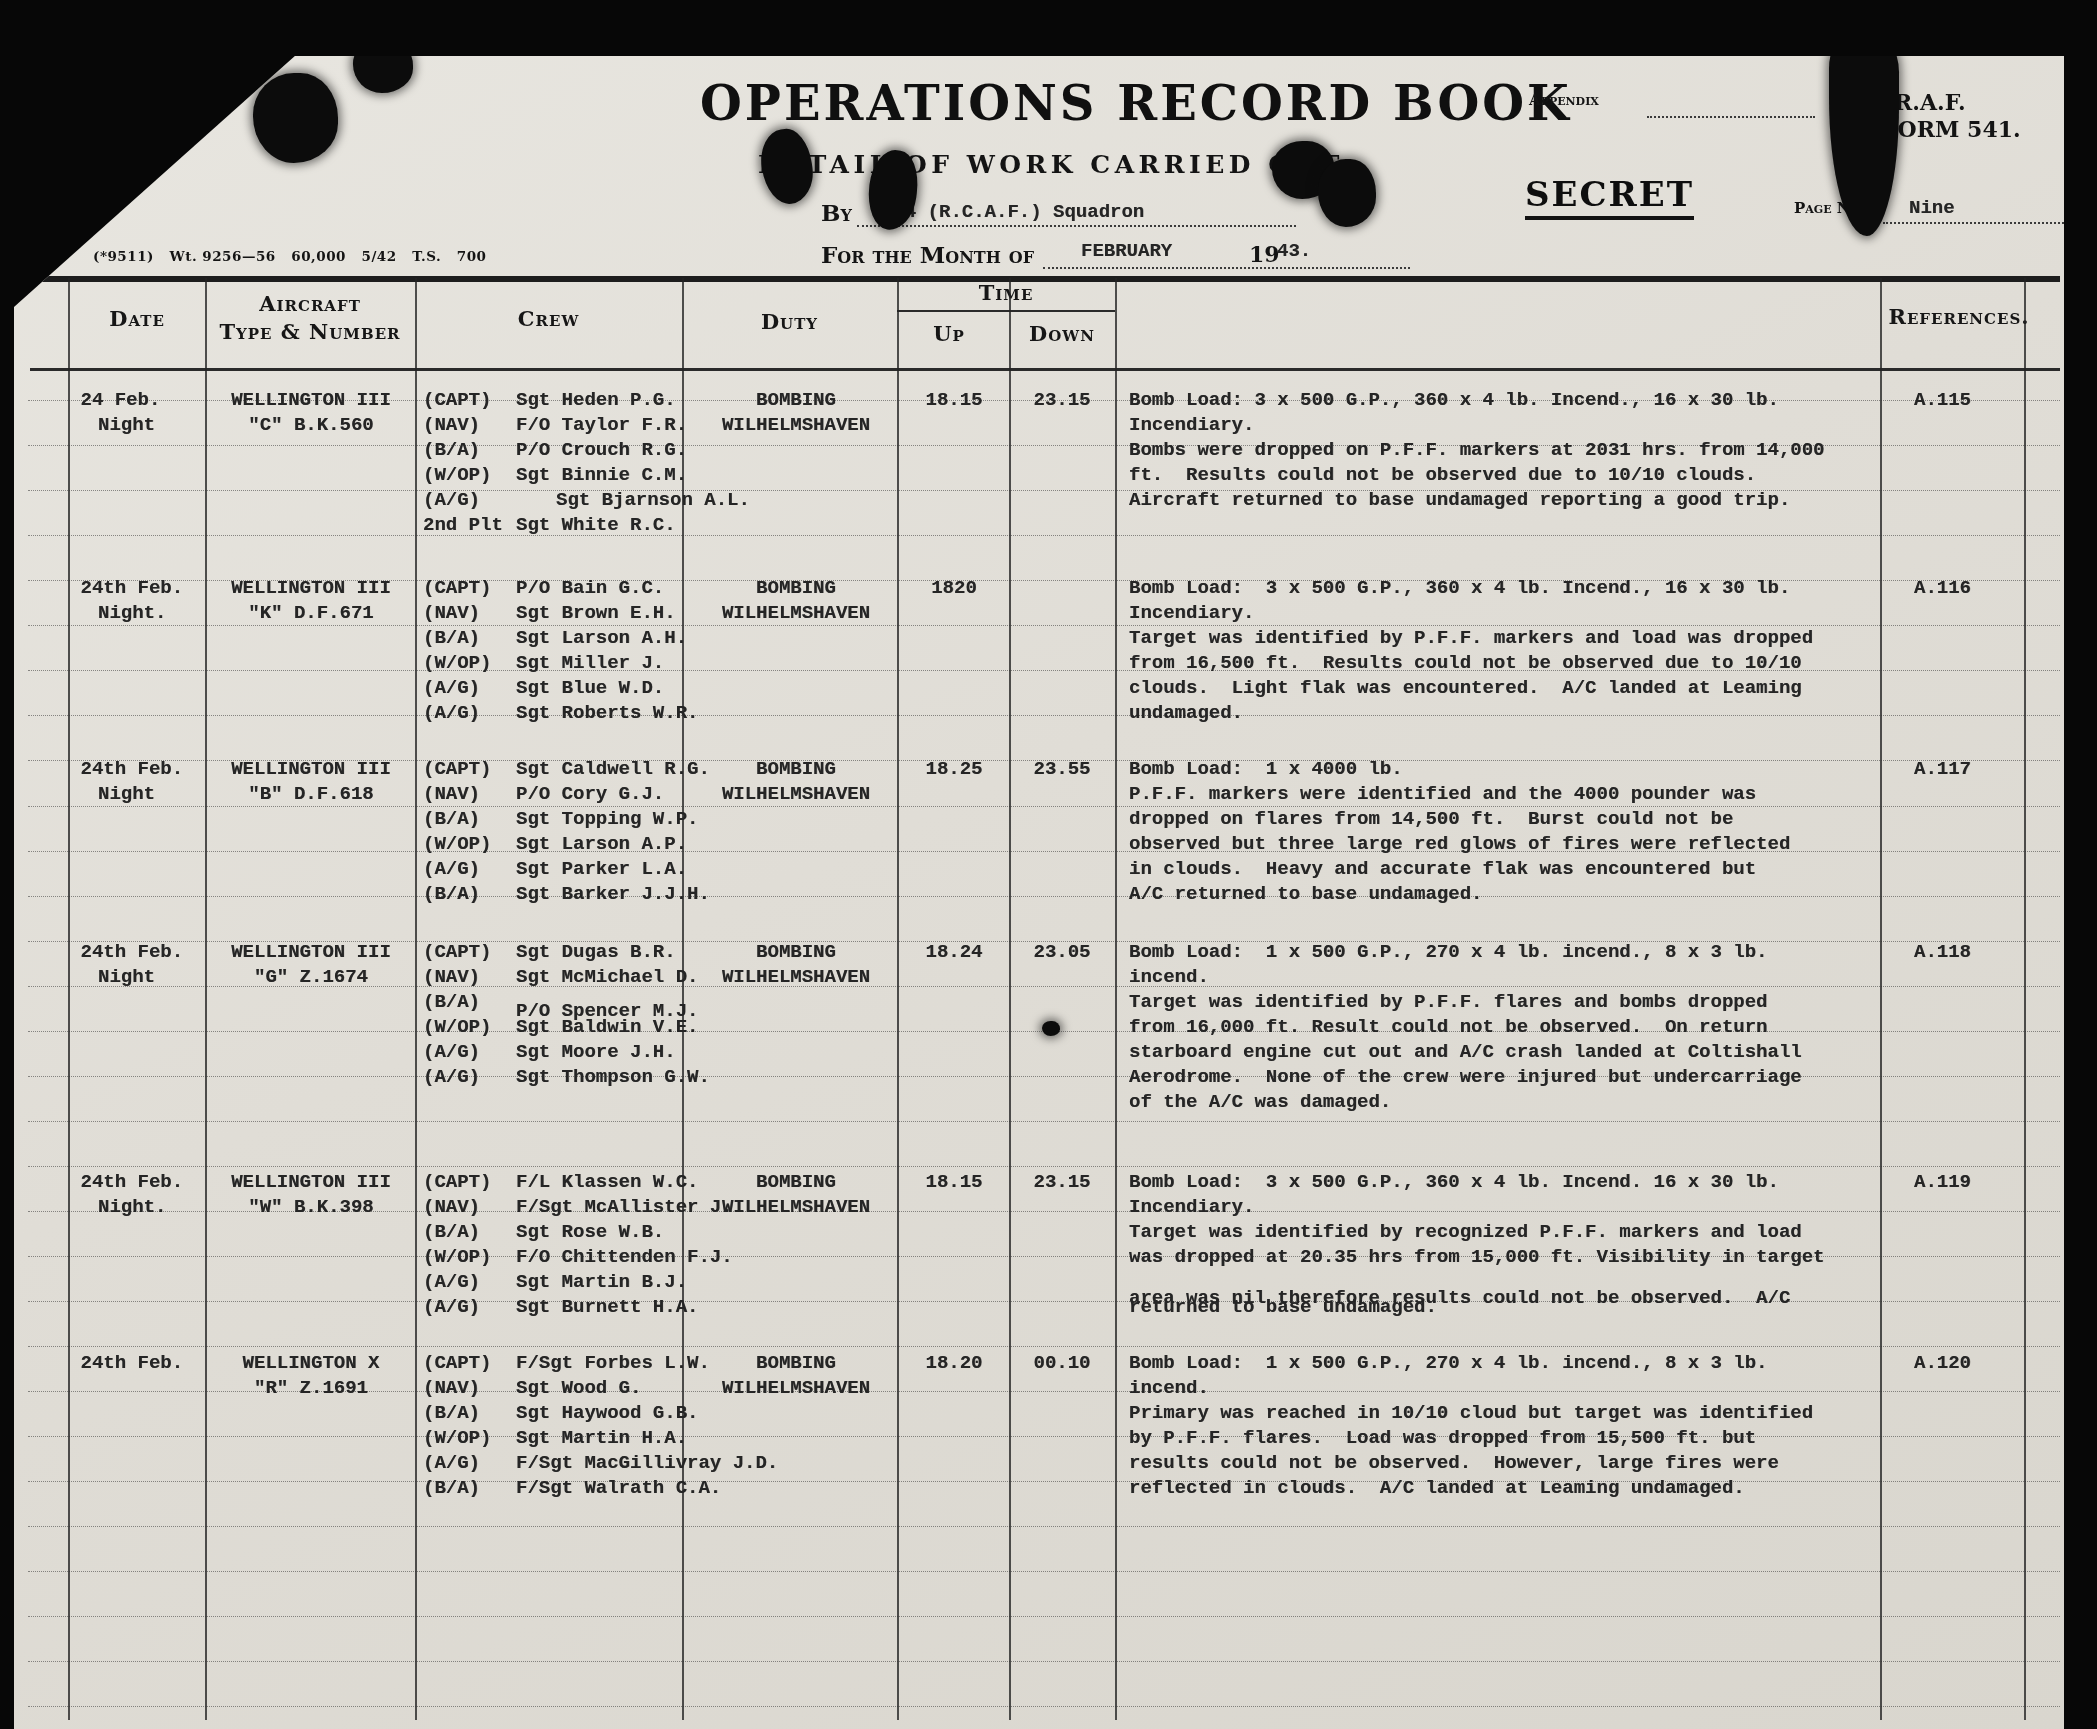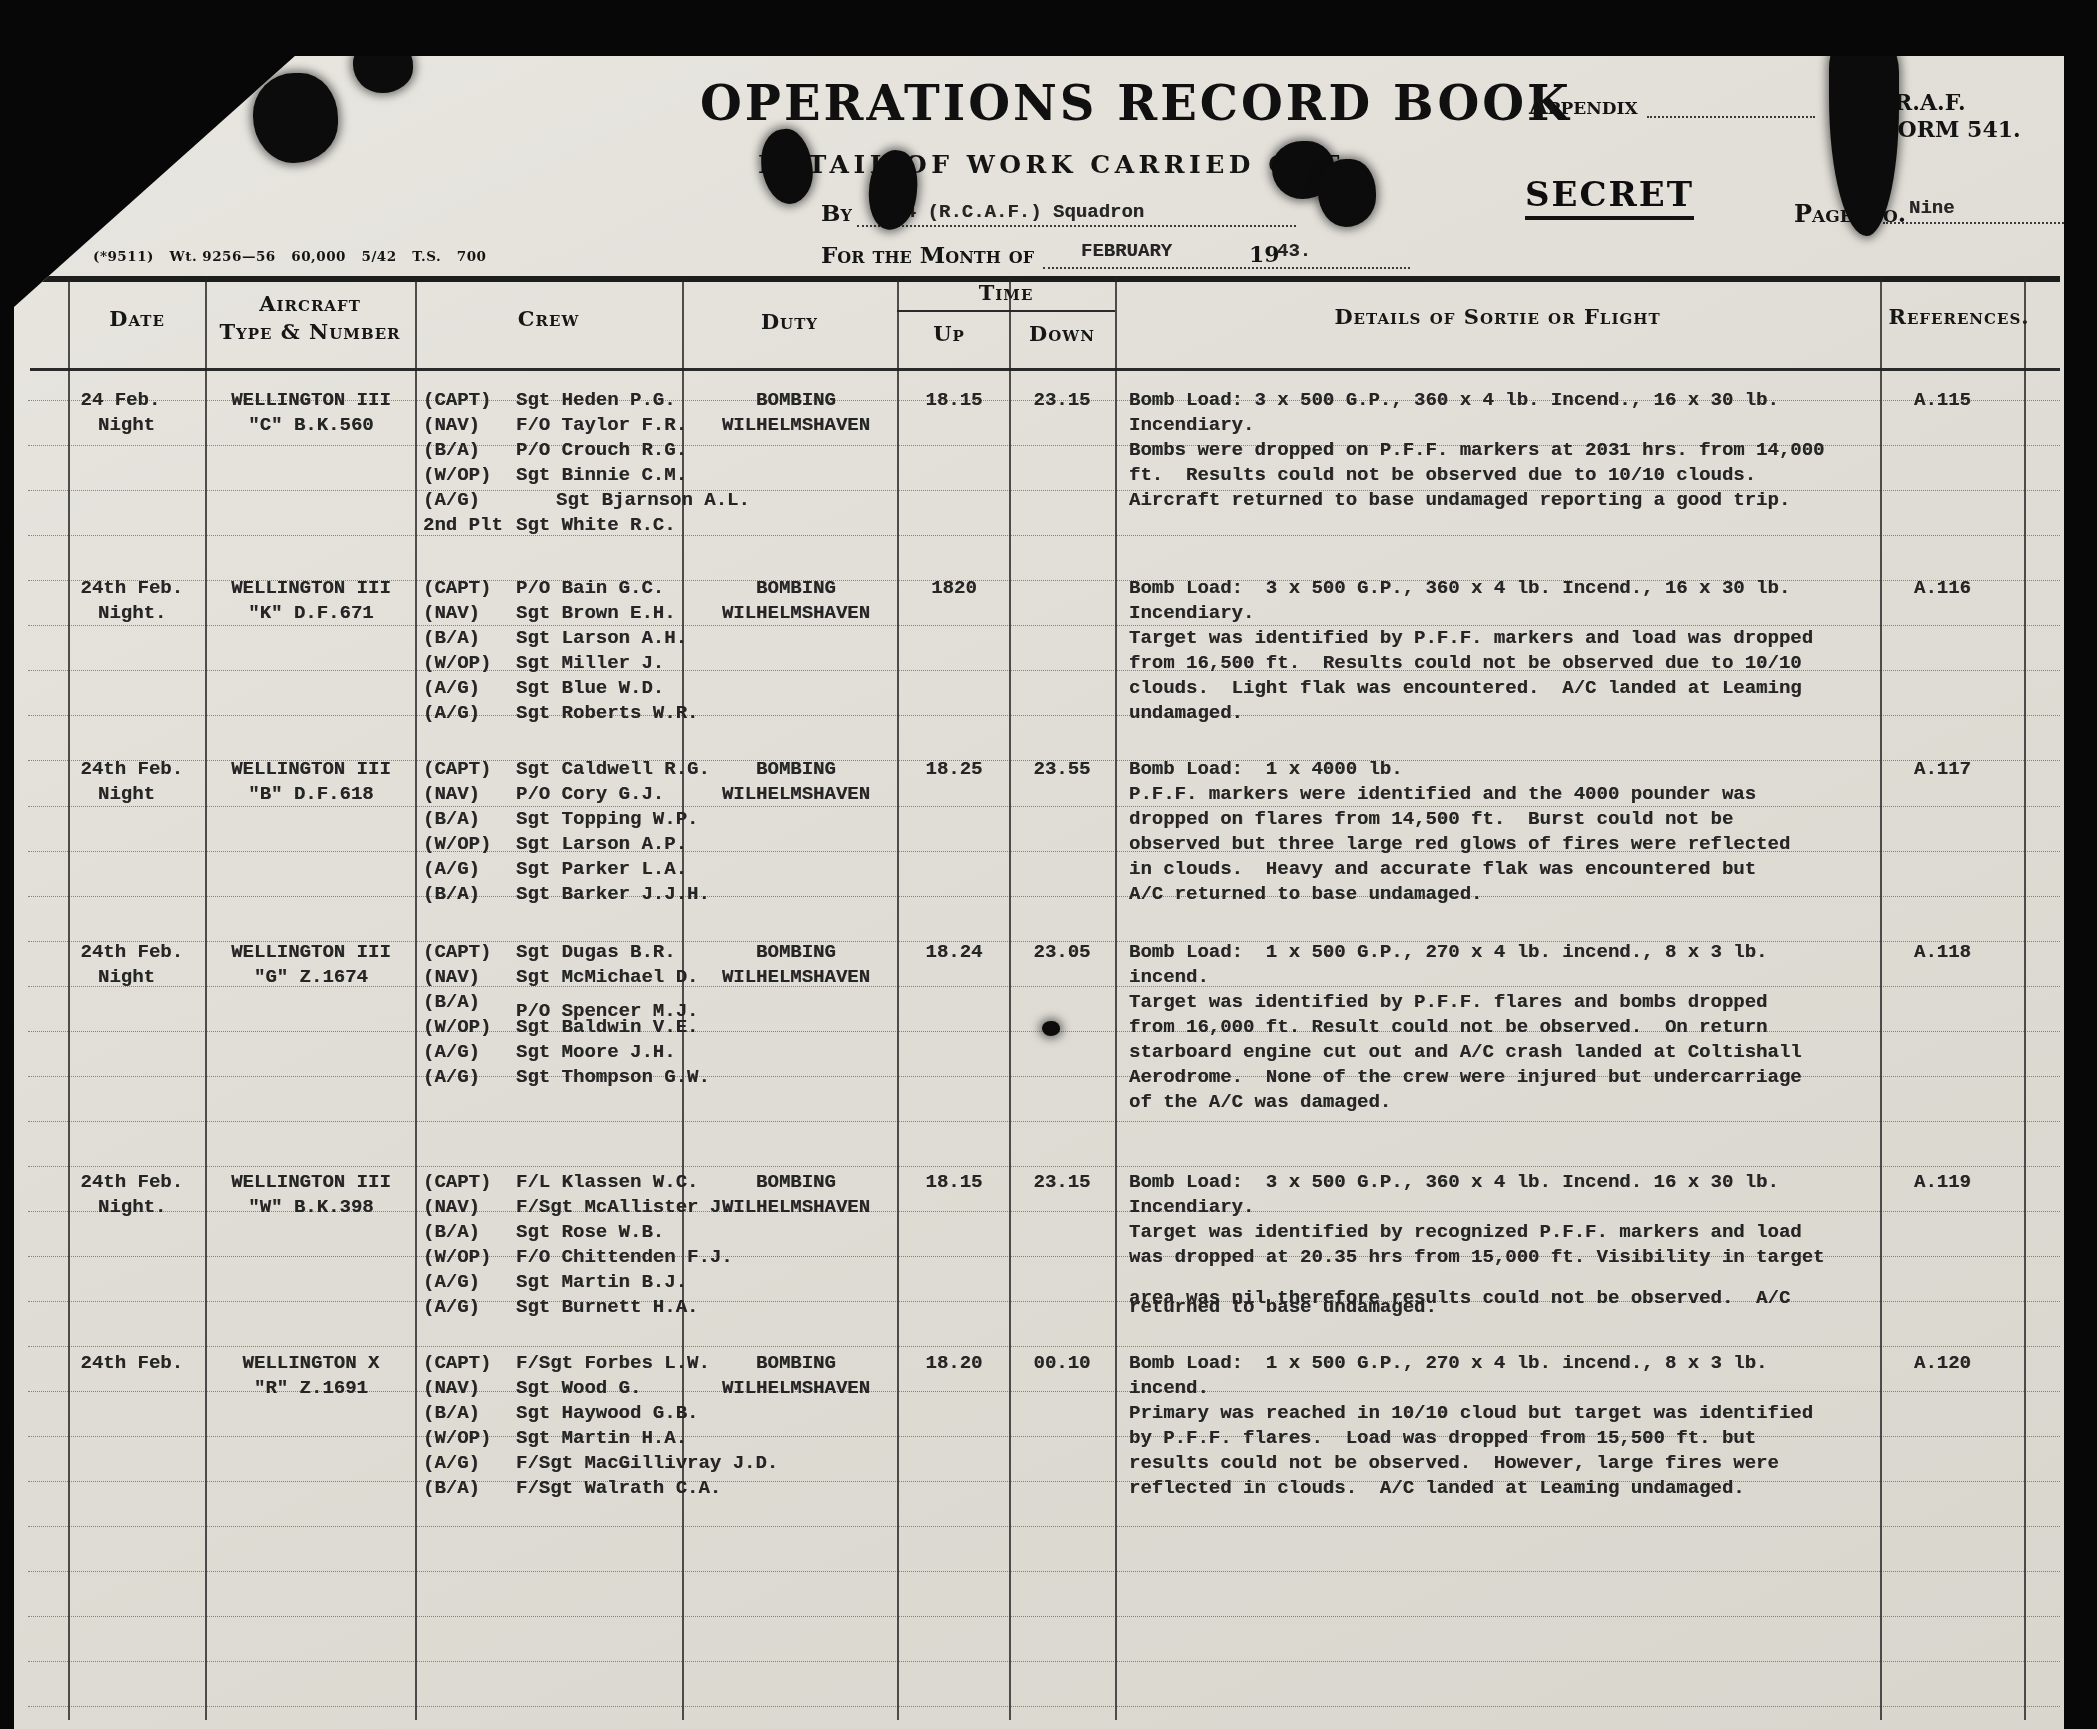--- a/index.html
+++ b/index.html
@@ -16,7 +16,7 @@
   .title{font-size:48px;font-weight:700;letter-spacing:3px;text-align:center;color:#101010;}
   .subtitle{font-size:25px;font-weight:700;letter-spacing:4.5px;text-align:center;}
   .formlabel{font-size:23px;font-weight:600;}
-  .smalllabel{font-size:24px;font-weight:600;}
+  .smalllabel{font-size:15px;font-weight:600;}
   .raf{font-size:22px;font-weight:600;}
   .secret{font-size:34px;font-weight:800;letter-spacing:2px;color:#0e0e0e;
           border-bottom:4px solid #121212;padding-bottom:2px;}

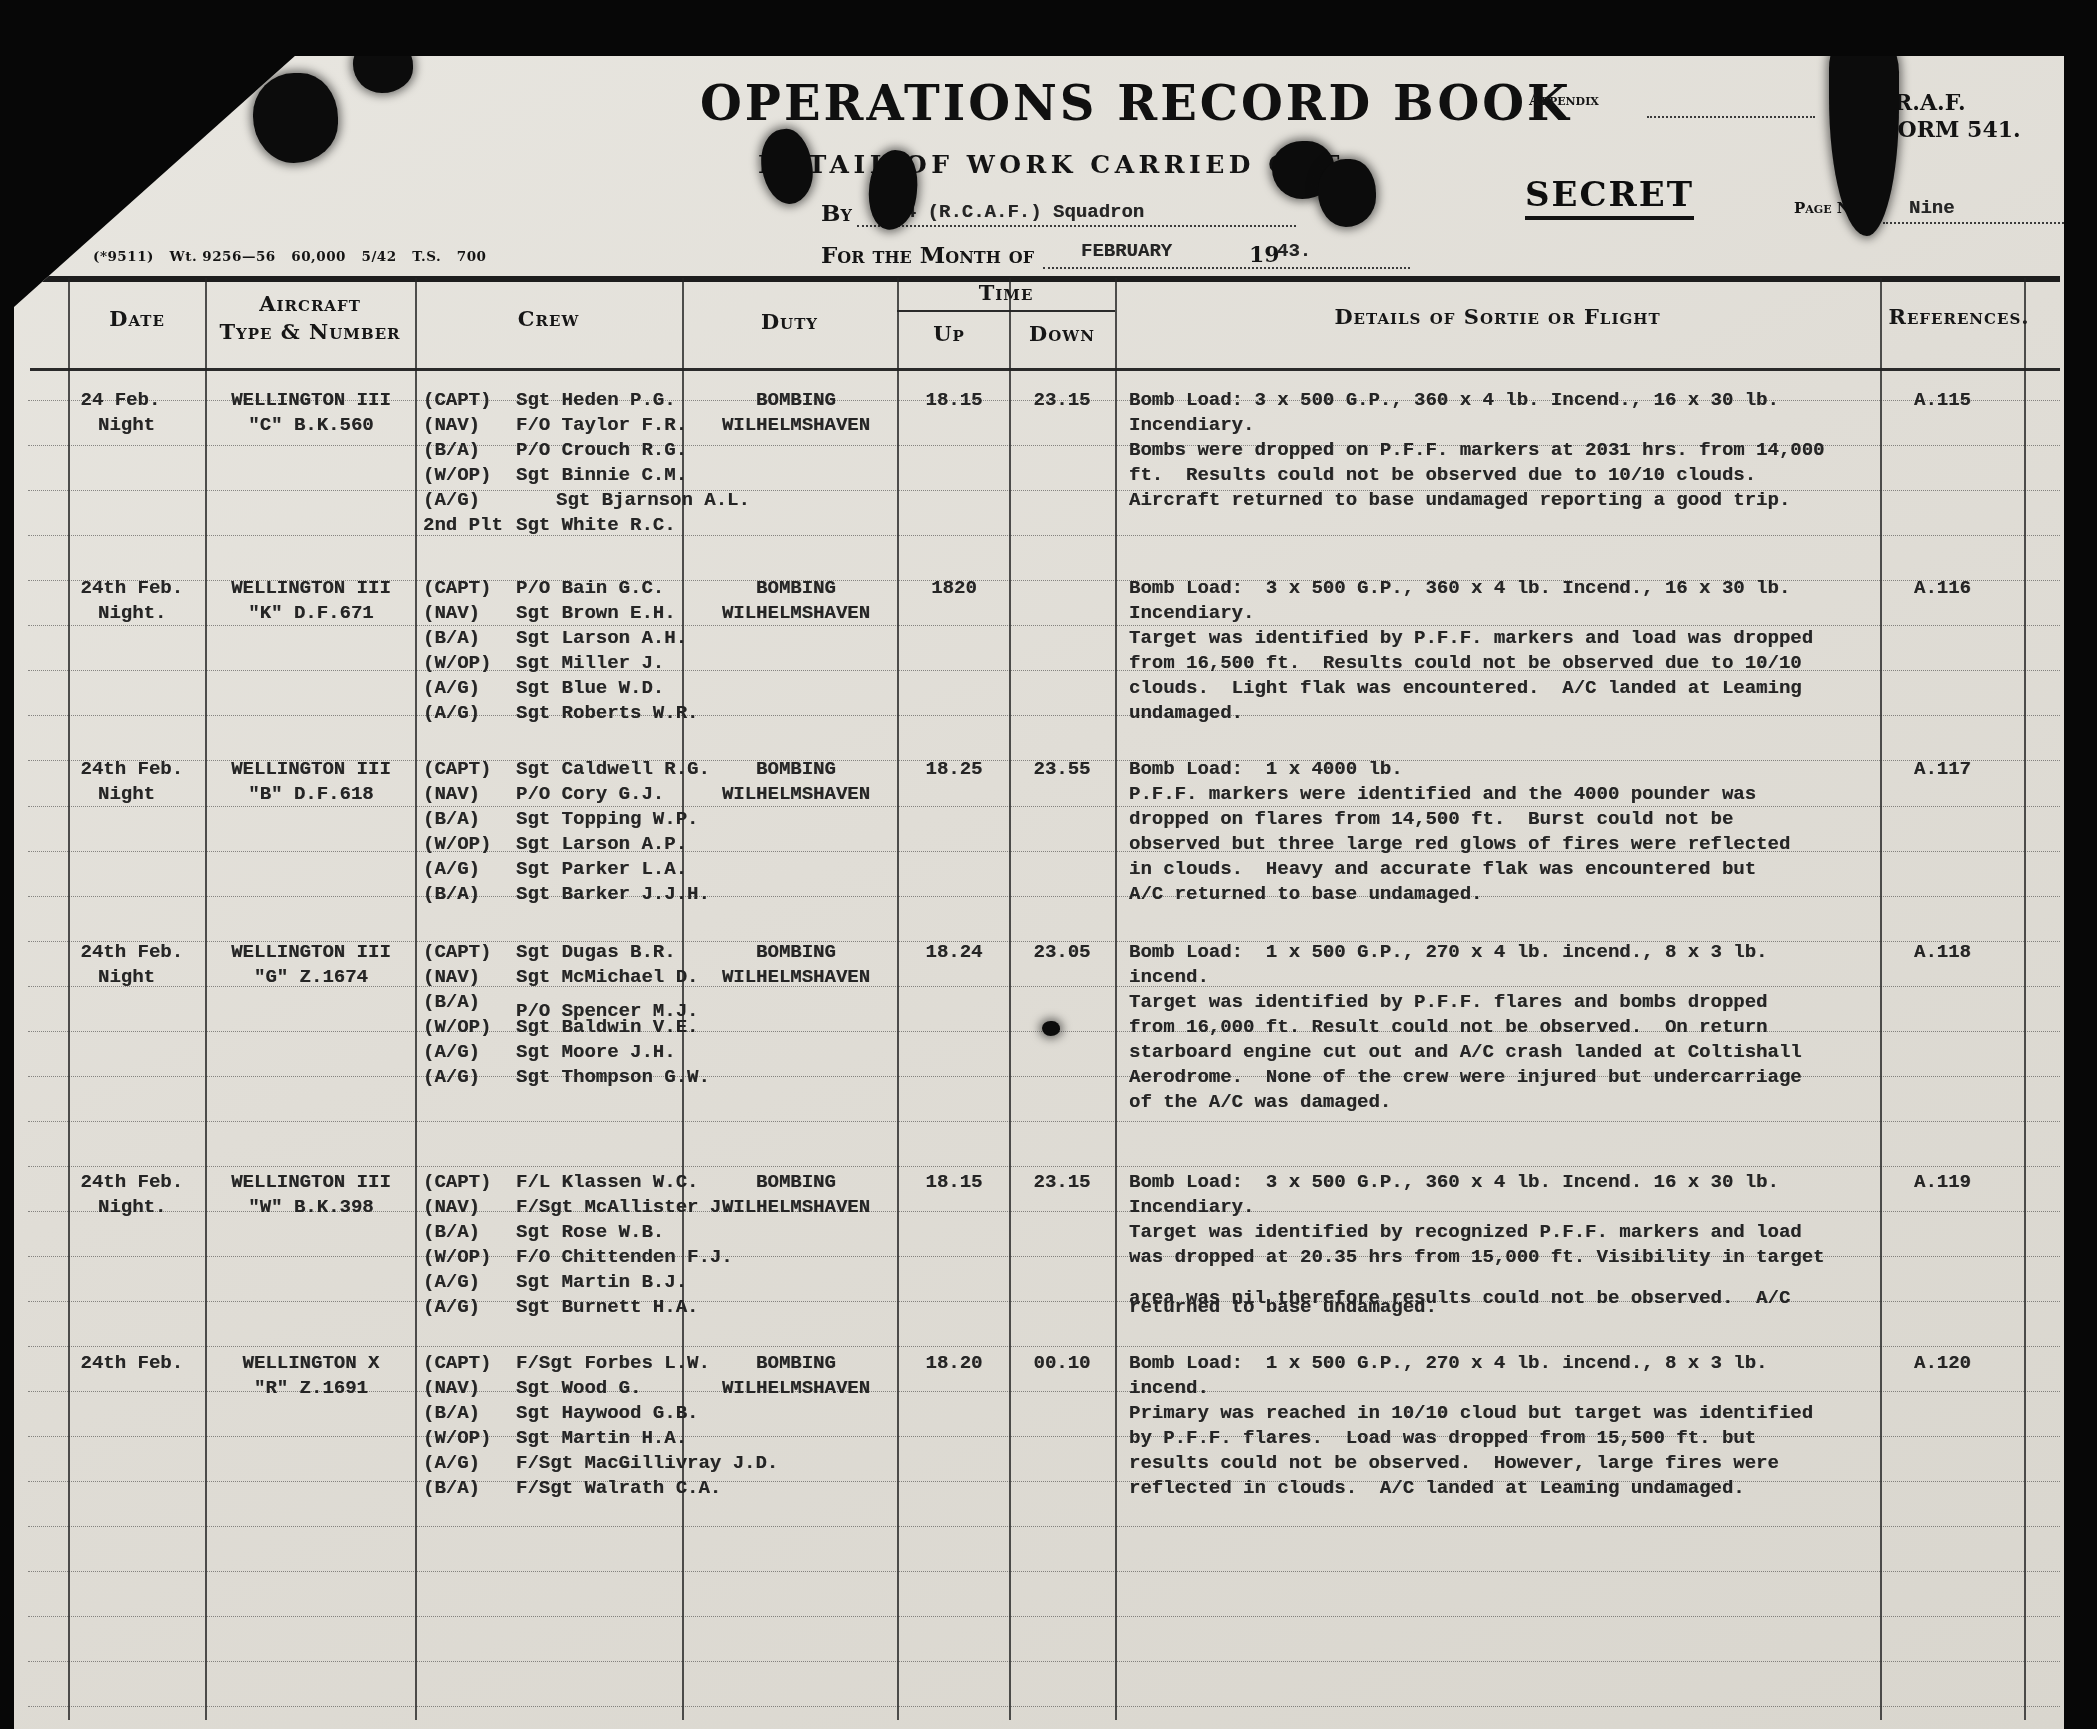--- a/index.html
+++ b/index.html
@@ -77,7 +77,6 @@
     <div class="rule" style="left:883px;top:254px;width:218px;height:2px;background:#2a2a2a;"></div>
     <div class="hdr" style="left:883px;top:265px;width:104px;">Up</div>
     <div class="hdr" style="left:995px;top:265px;width:106px;">Down</div>
-    <div class="hdr" style="left:1101px;top:248px;width:765px;">Details of Sortie or Flight</div>
     <div class="hdr" style="left:1866px;top:248px;width:158px;">References.</div>
 
     <div id="lines">

